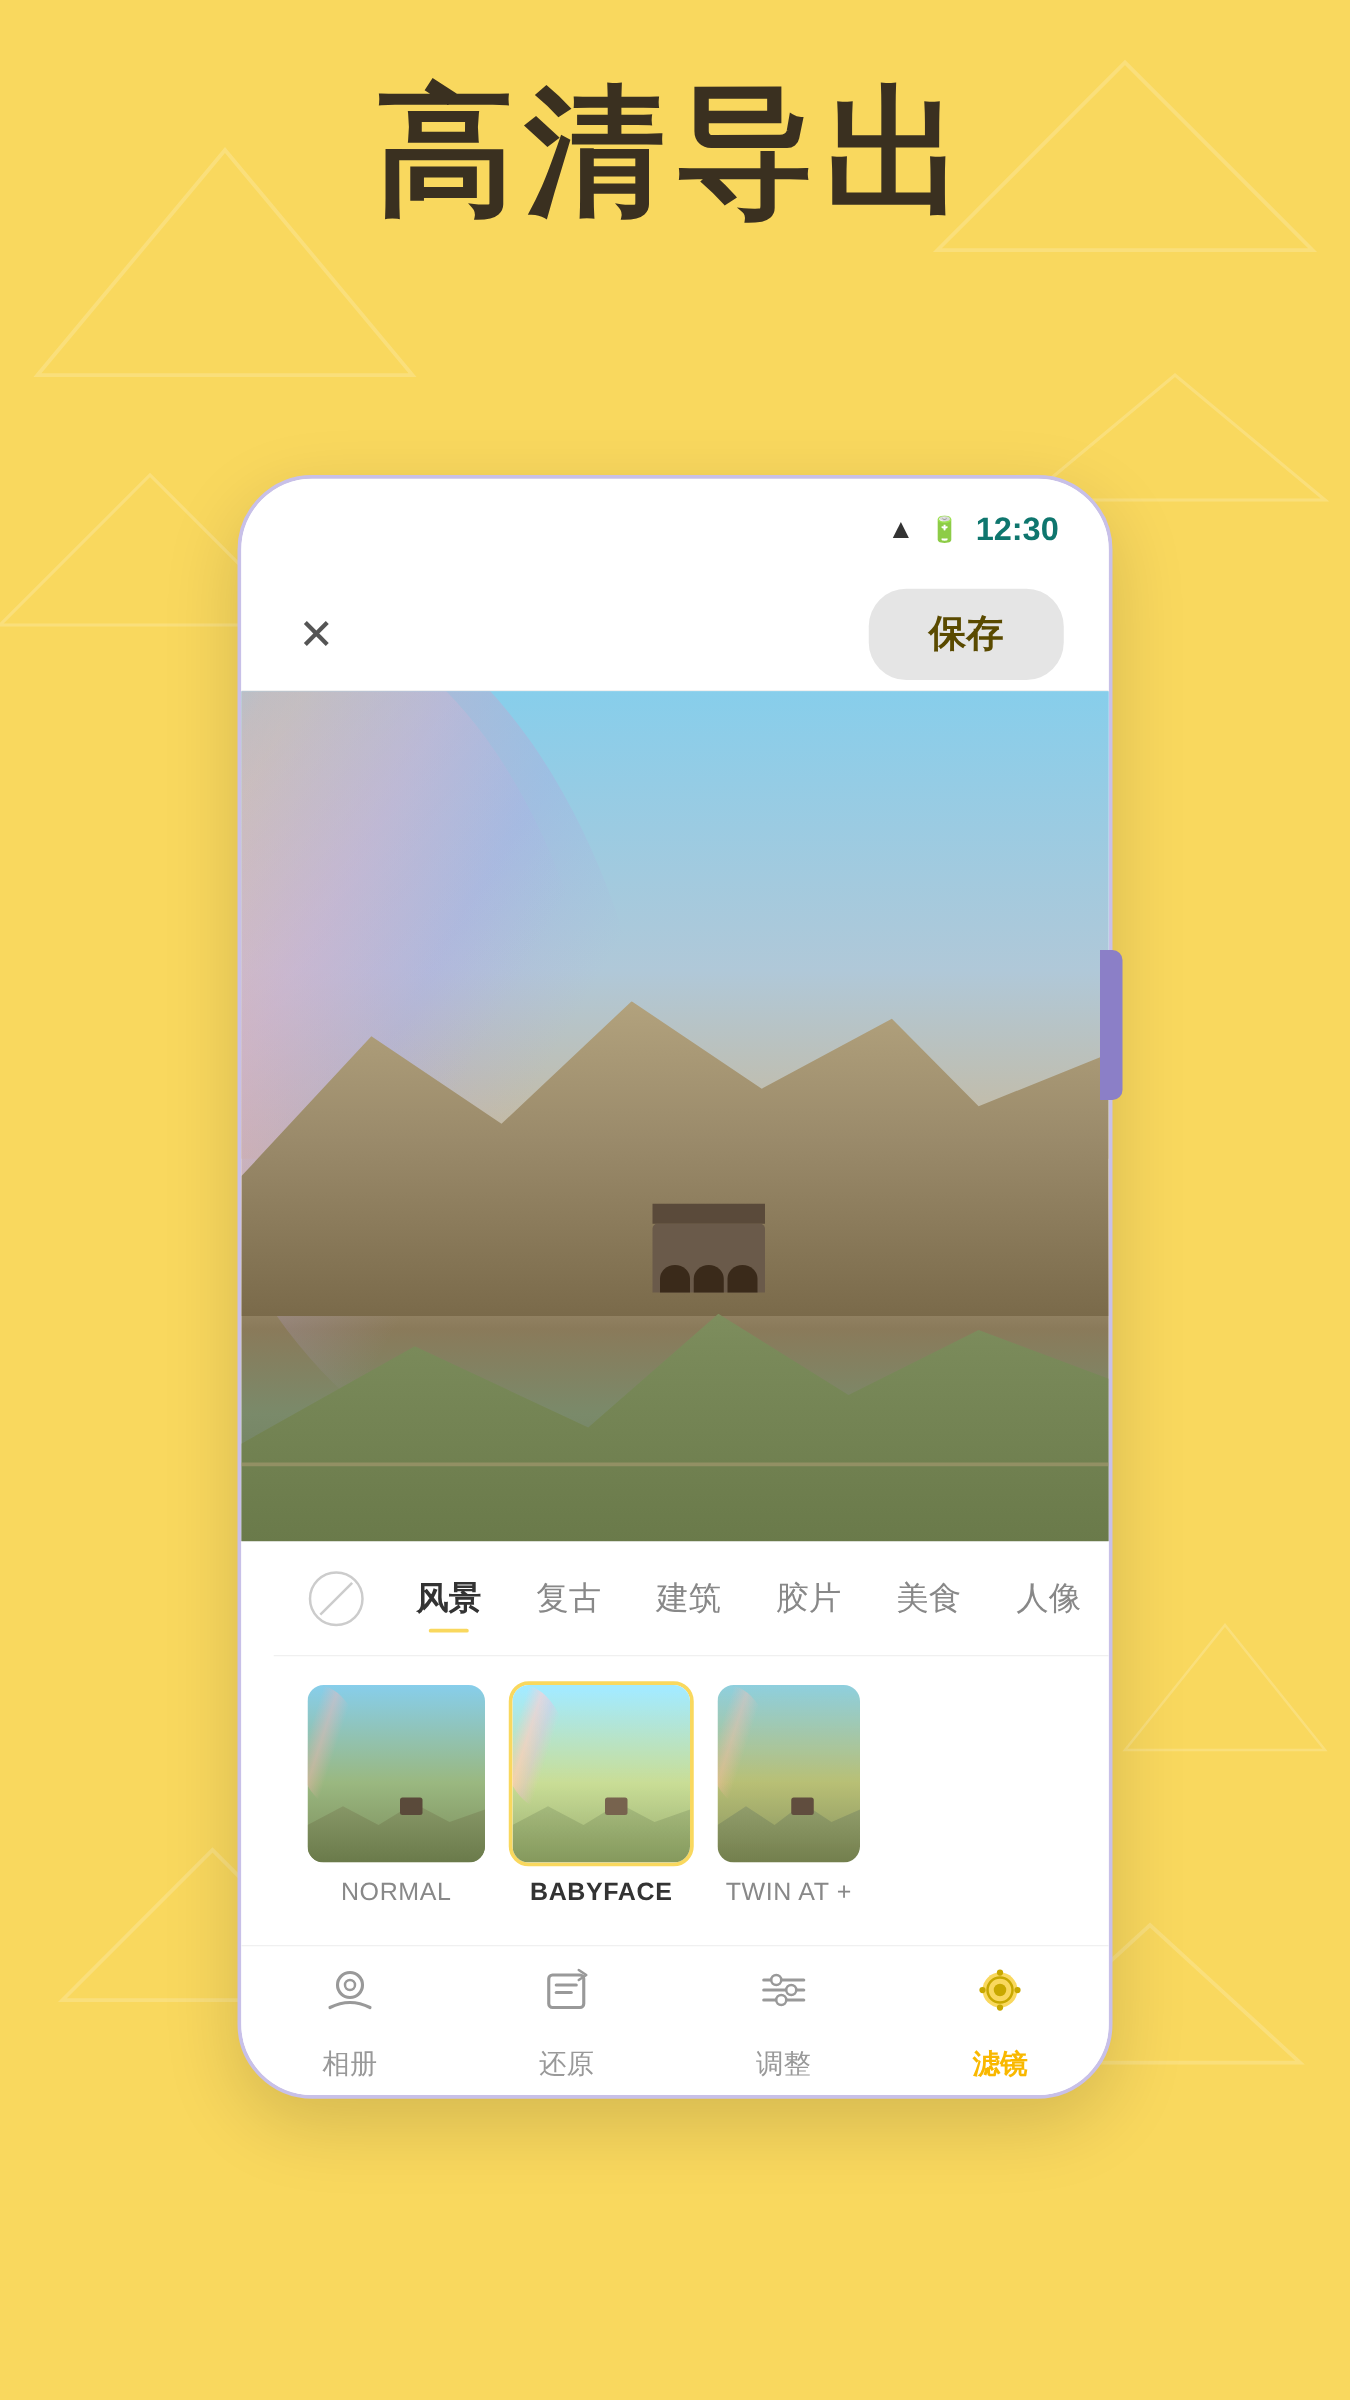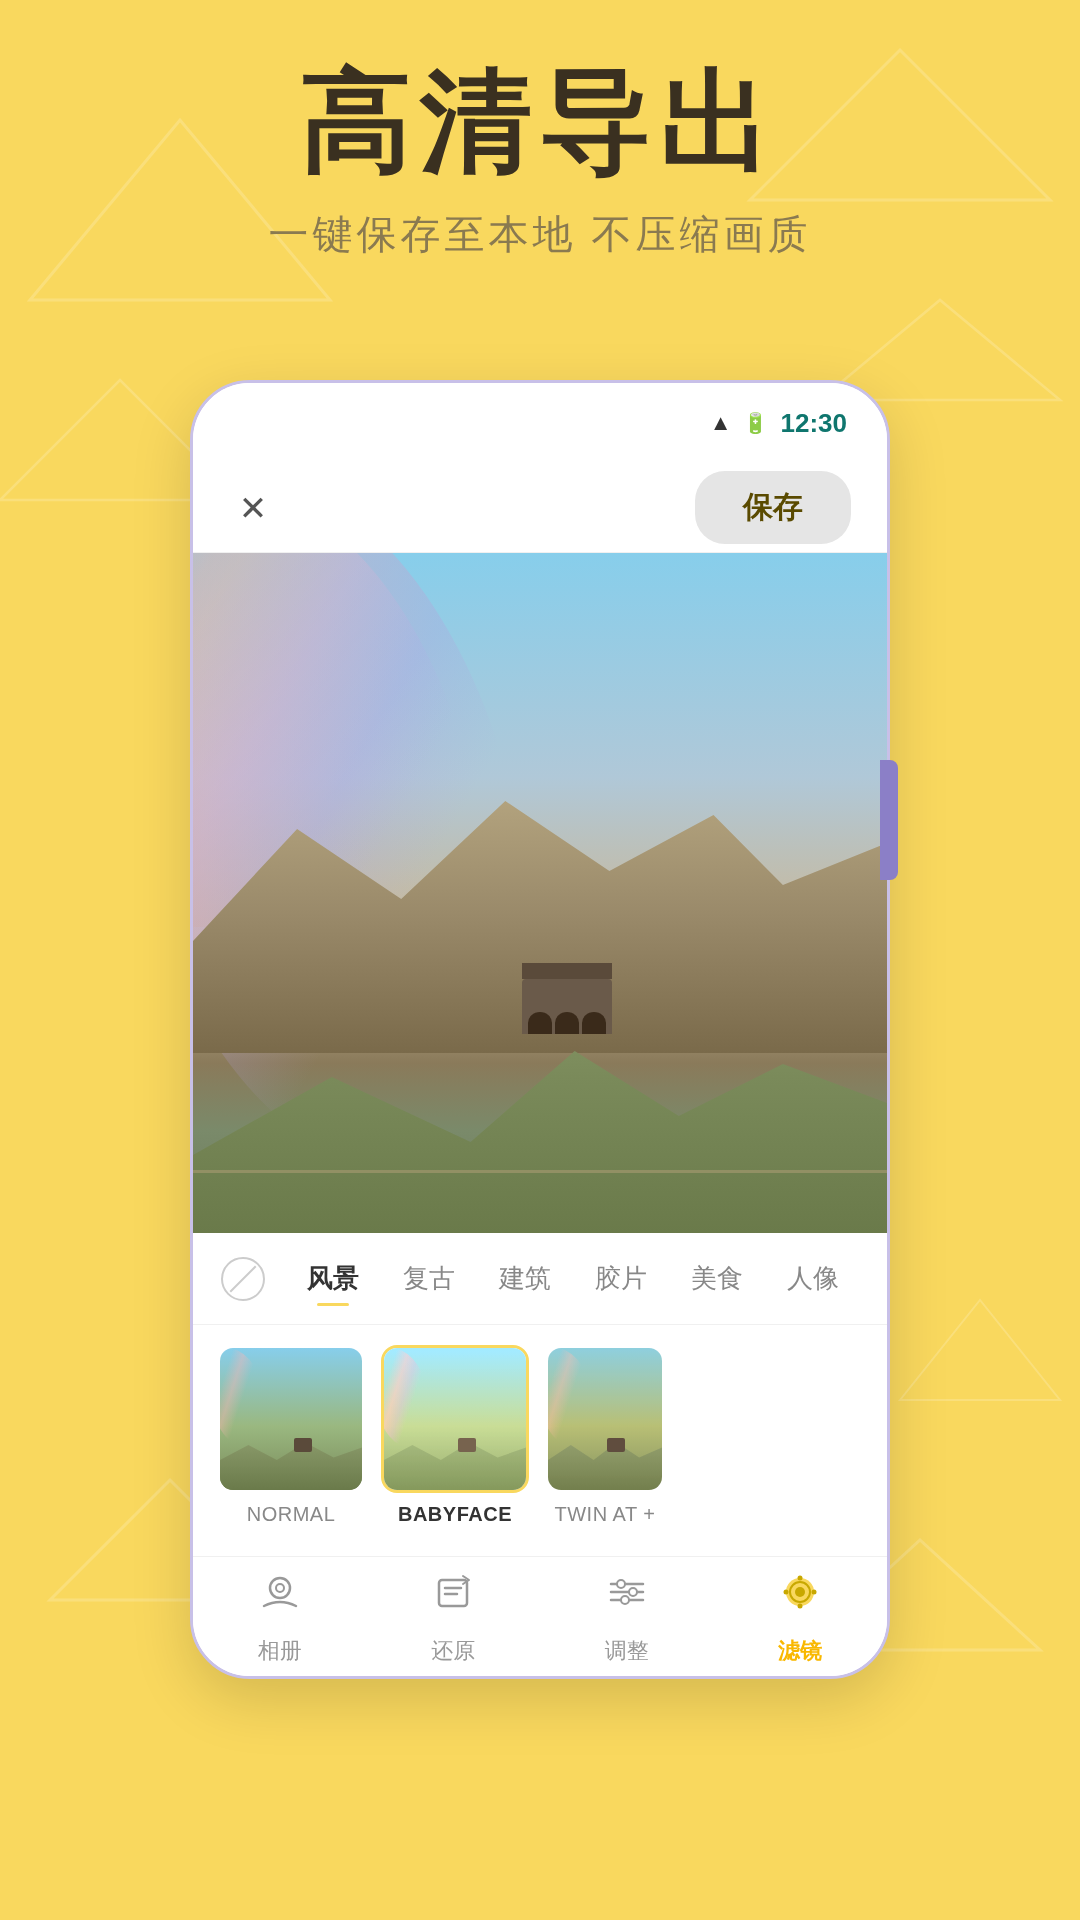--- a/index.html
+++ b/index.html
@@ -382,7 +382,6 @@
 
 <div class="hero-section">
   <div class="hero-title">高清导出</div>
-  <div class="hero-subtitle">一键保存至本地 不压缩画质</div>
 </div>
 
 <div class="phone-wrap">

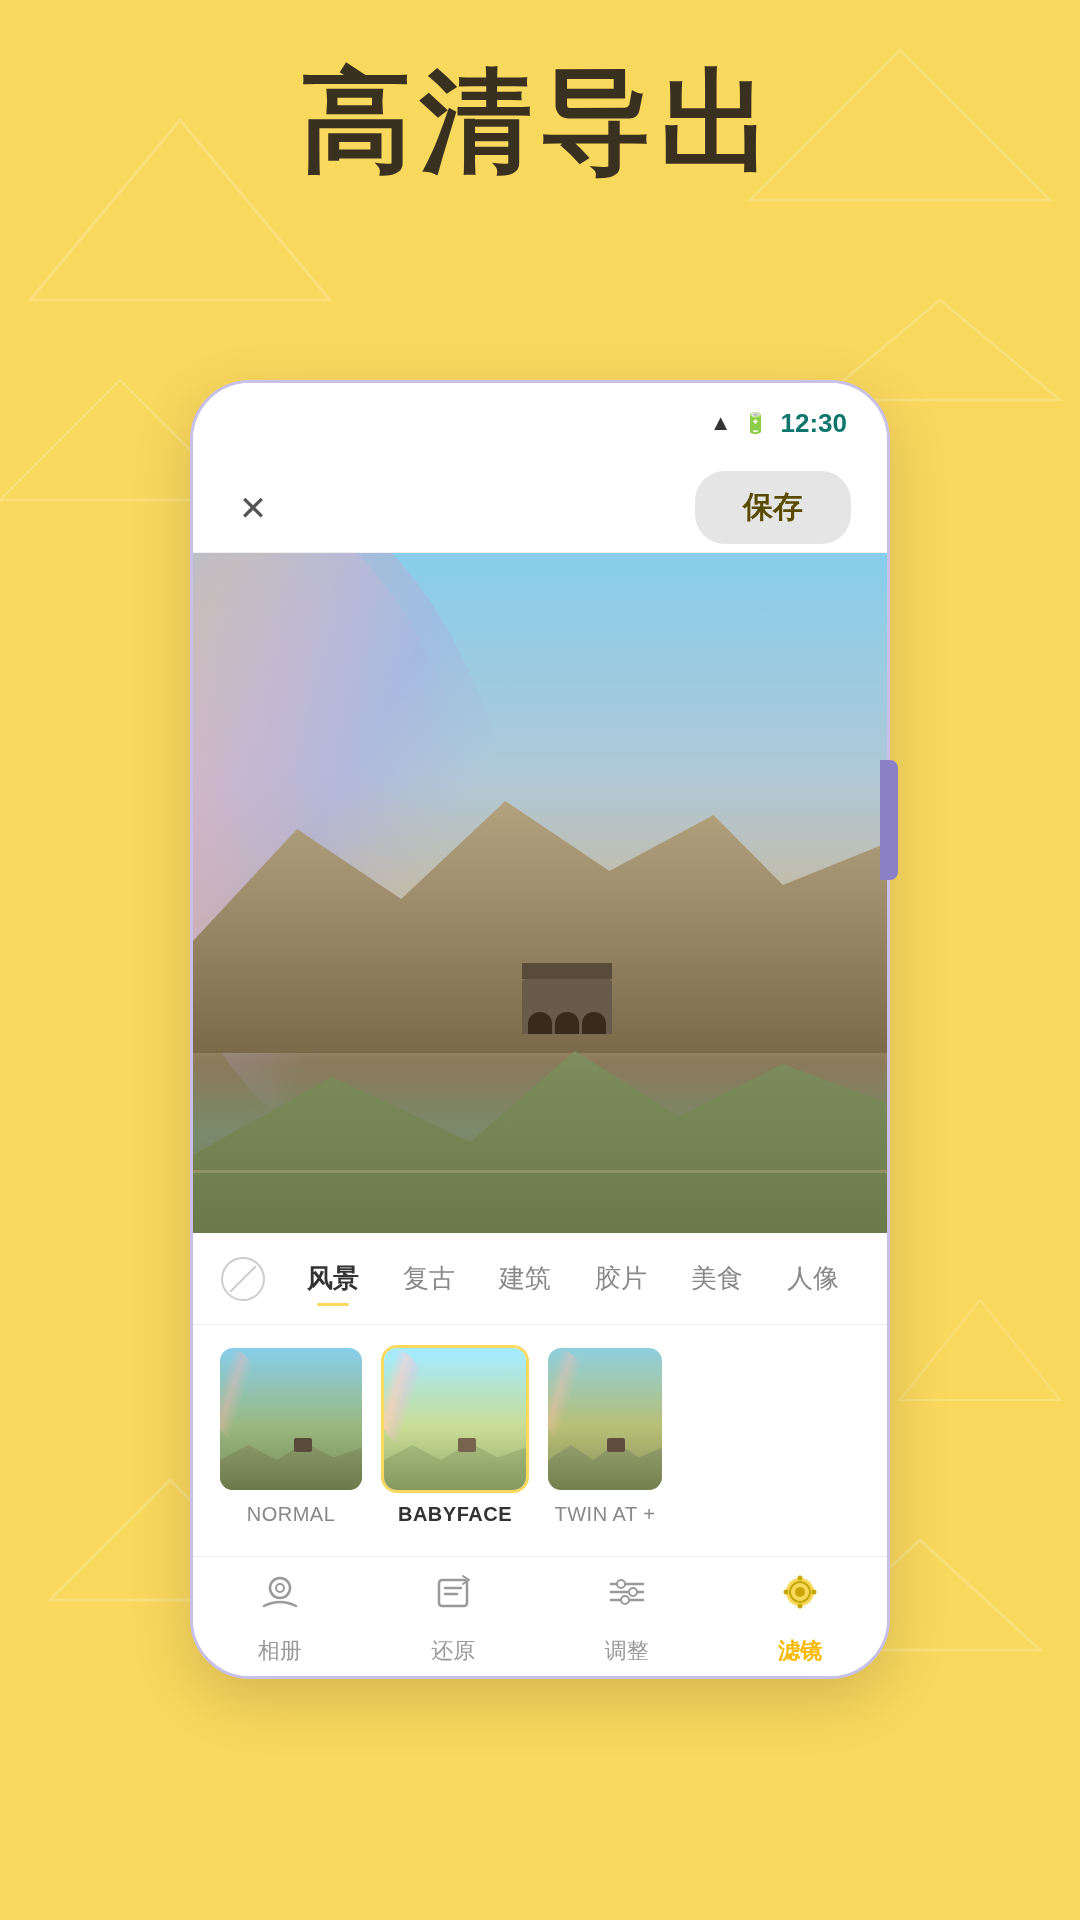--- a/index.html
+++ b/index.html
@@ -220,6 +220,7 @@
     .filter-section {
       background: #ffffff;
       padding-bottom: 10px;
+      padding-left: 26px;
     }
 
     .filter-categories {

